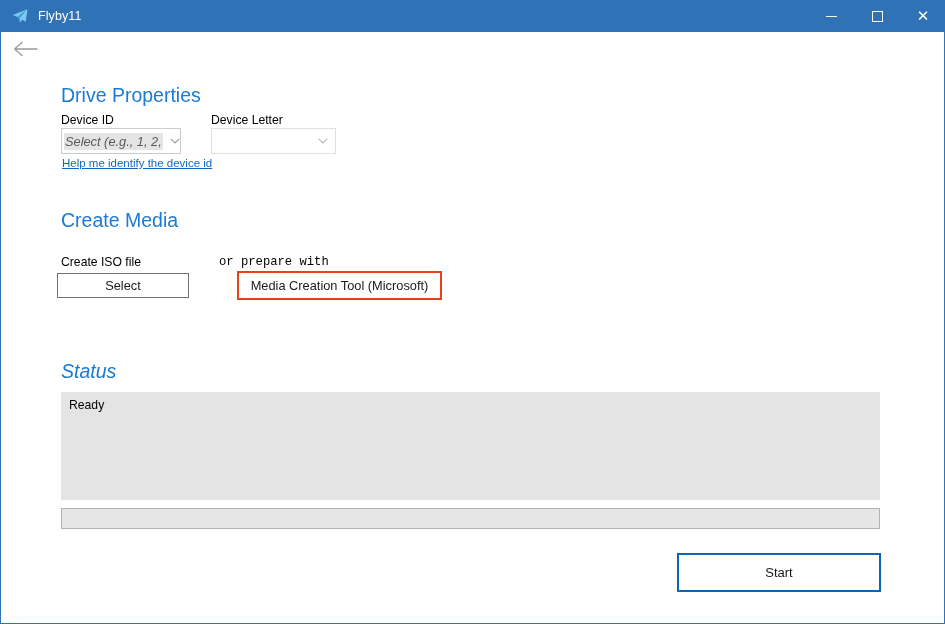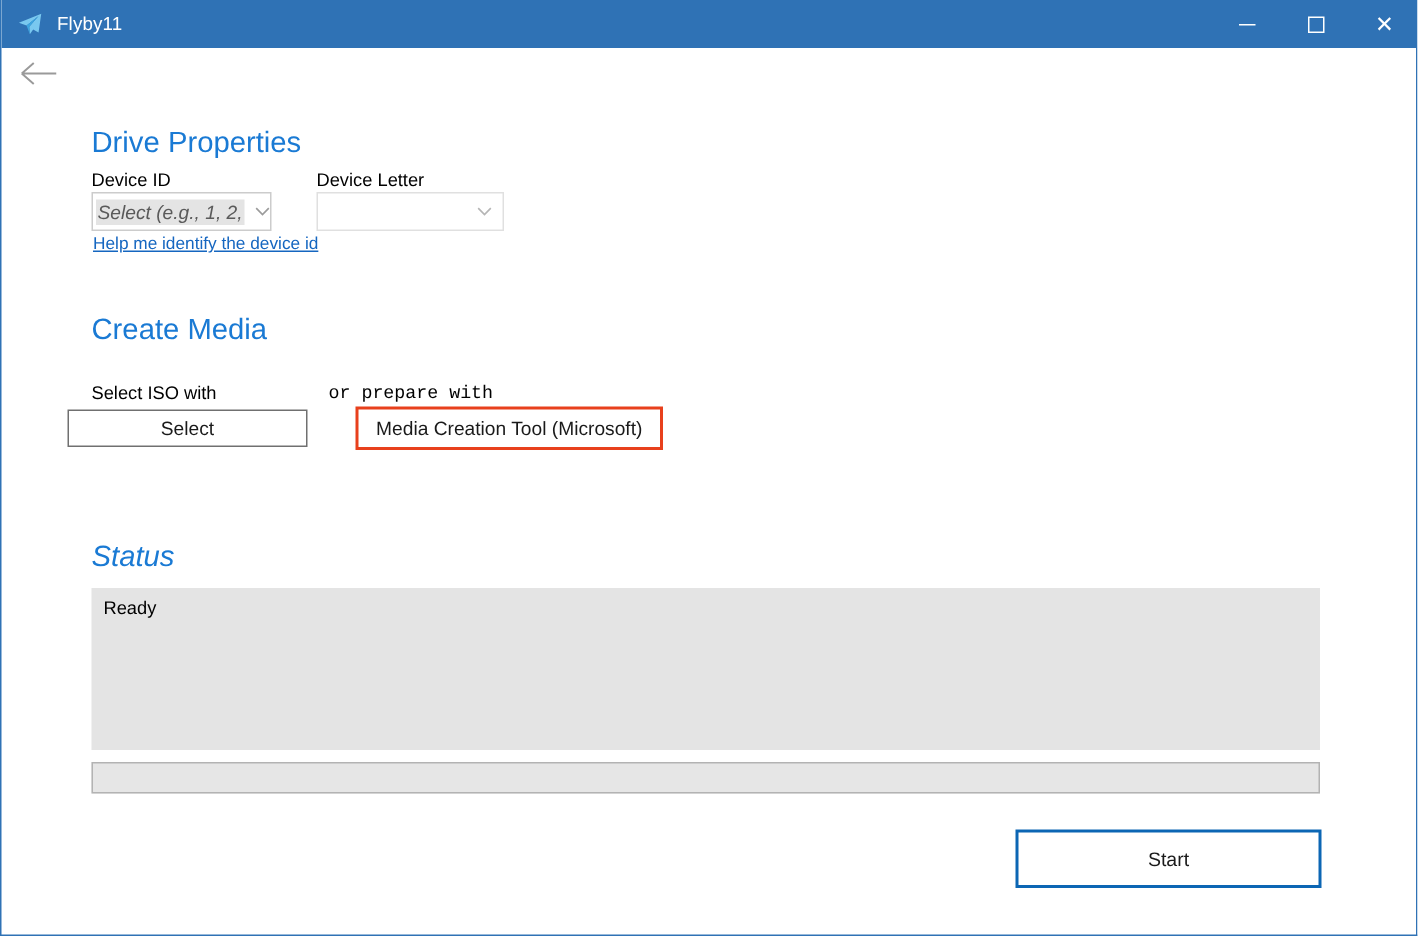--- a/index.html
+++ b/index.html
@@ -262,7 +262,7 @@
 
     <div class="section-heading" style="left:60px; top:177px;">Create Media</div>
 
-    <div class="field-label" style="left:60px; top:223px;">Select ISO with</div>
+    <div class="field-label" style="left:60px; top:223px;">Create ISO file</div>
 
     <div class="btn btn-select" style="left:44px; top:241px; width:160px; height:25px;">Select</div>
 

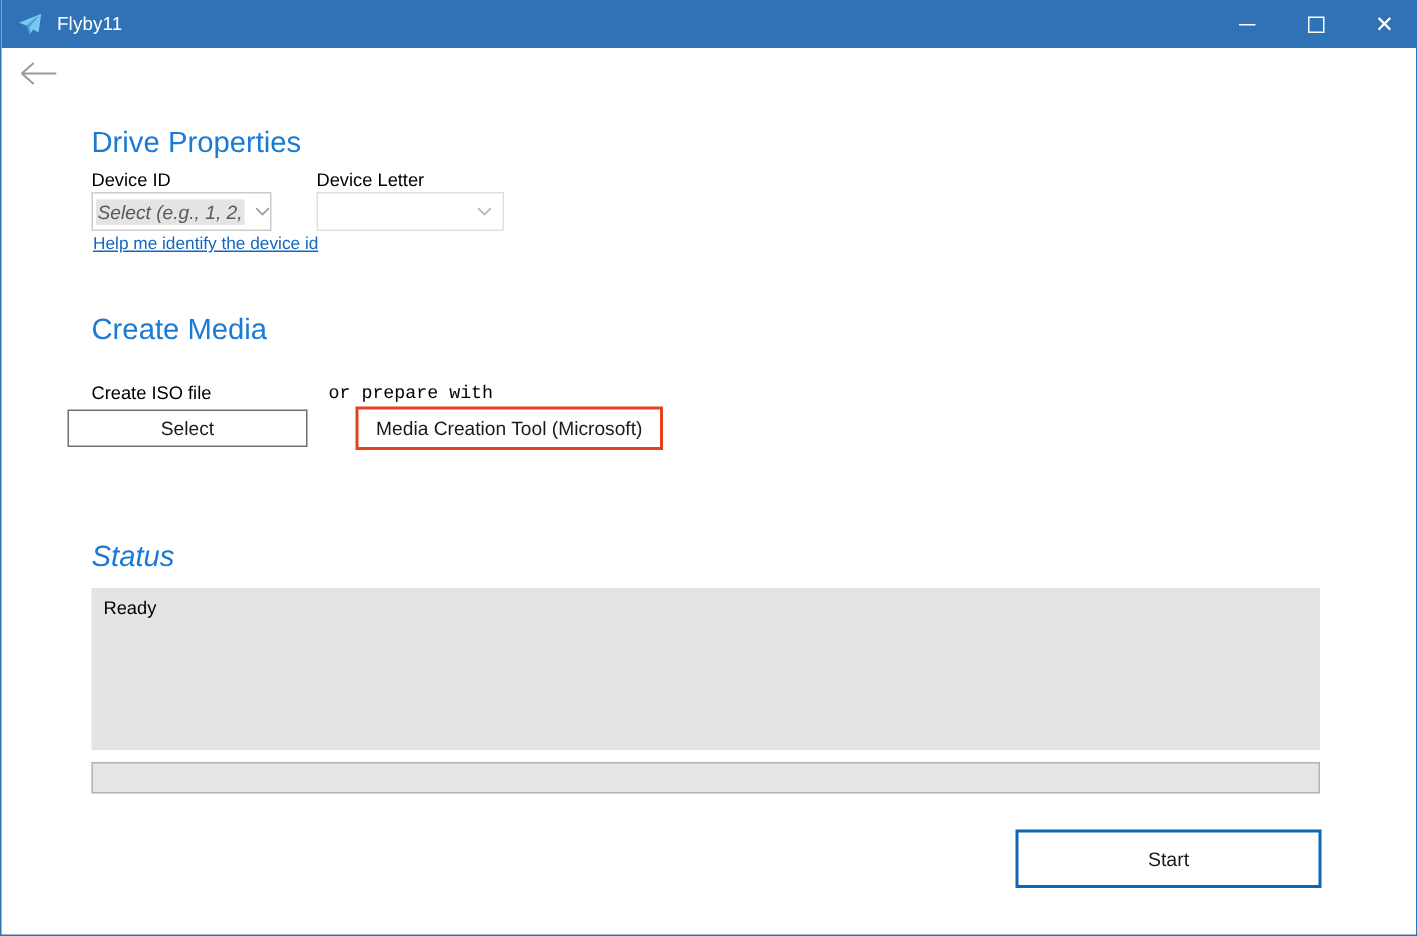--- a/index.html
+++ b/index.html
@@ -264,7 +264,7 @@
 
     <div class="field-label" style="left:60px; top:223px;">Create ISO file</div>
 
-    <div class="btn btn-select" style="left:44px; top:241px; width:160px; height:25px;">Select</div>
+    <div class="btn btn-select" style="left:56px; top:241px; width:132px; height:25px;">Select</div>
 
     <div class="field-label" style="left:218px; top:223px;font-family:Liberation Mono, monospace;">or prepare with</div>
 

